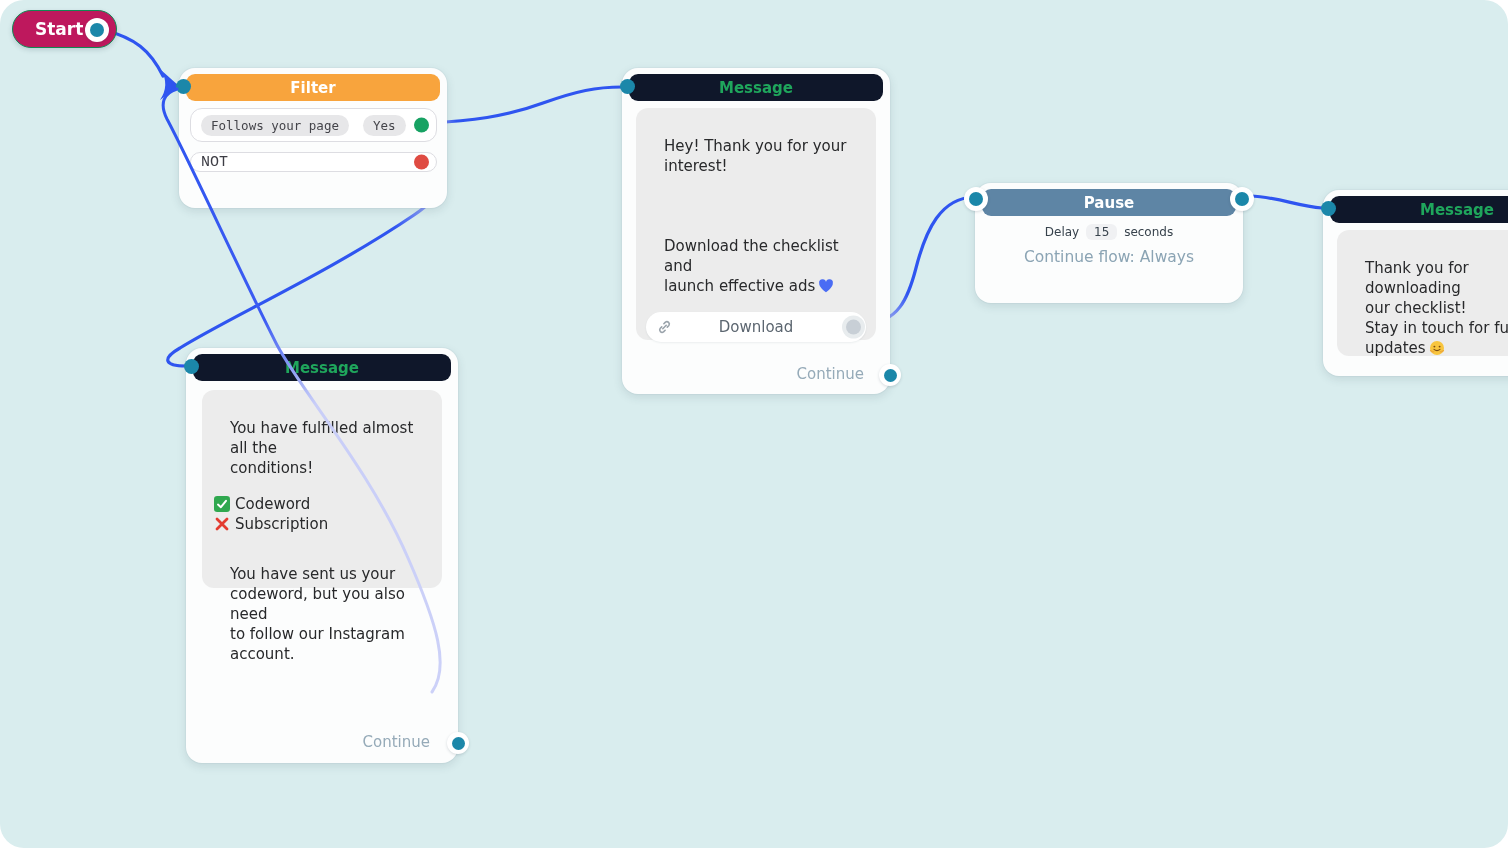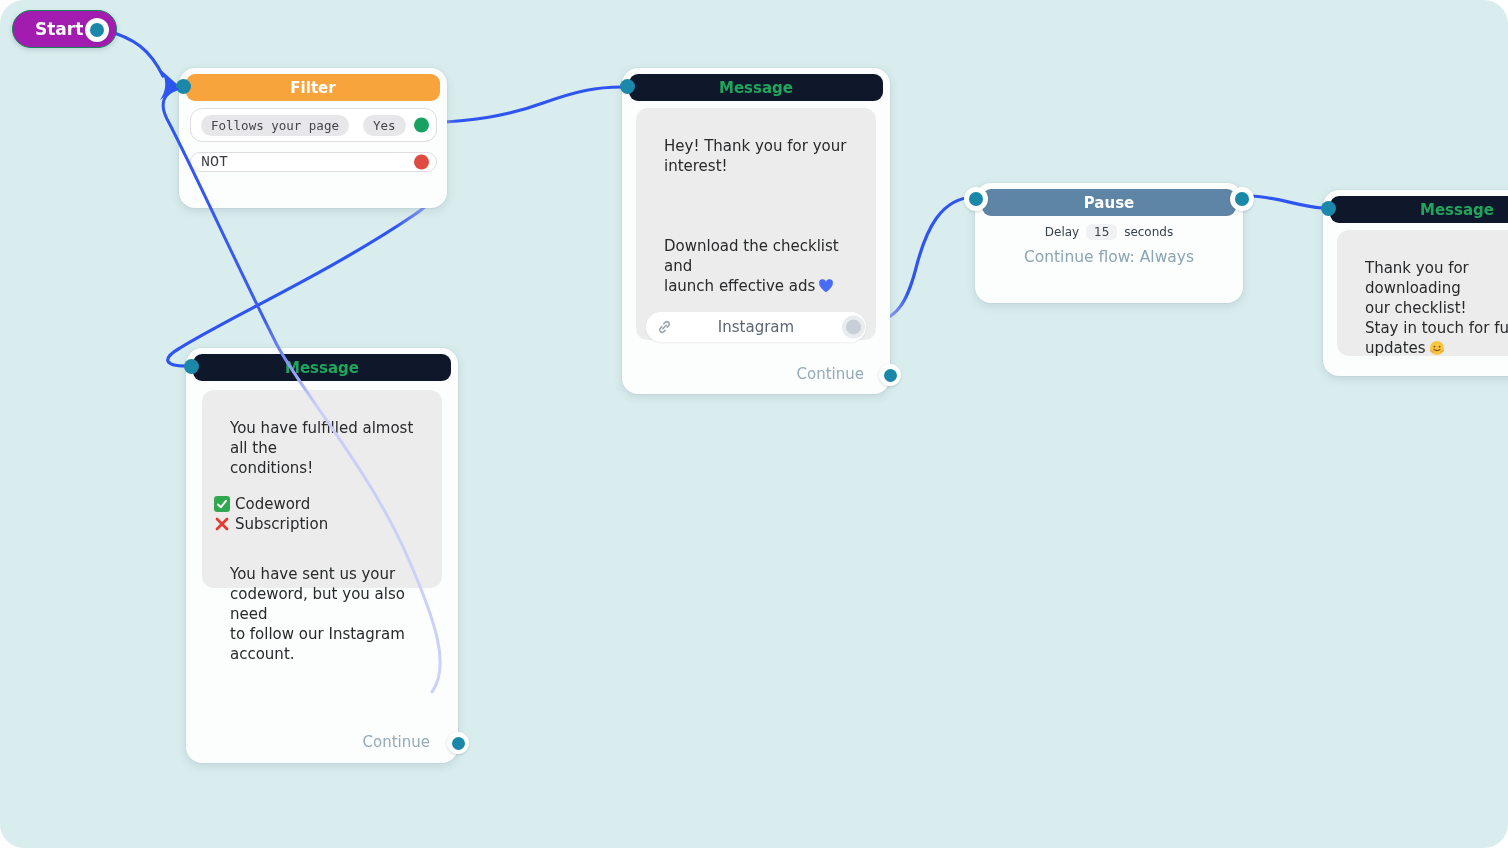--- a/index.html
+++ b/index.html
@@ -38,7 +38,7 @@
 
   .start-node {
     position: absolute; left: 12px; top: 10px; width: 105px; height: 38px; z-index: 2;
-    background: #a21caf; border: 1px solid #128752; border-radius: 19px;
+    background: #be185d; border: 1px solid #128752; border-radius: 19px;
     display: flex; align-items: center; color: #ffffff; font-weight: bold; font-size: 17px;
     box-shadow: 0 2px 5px rgba(40,60,80,0.18);
   }

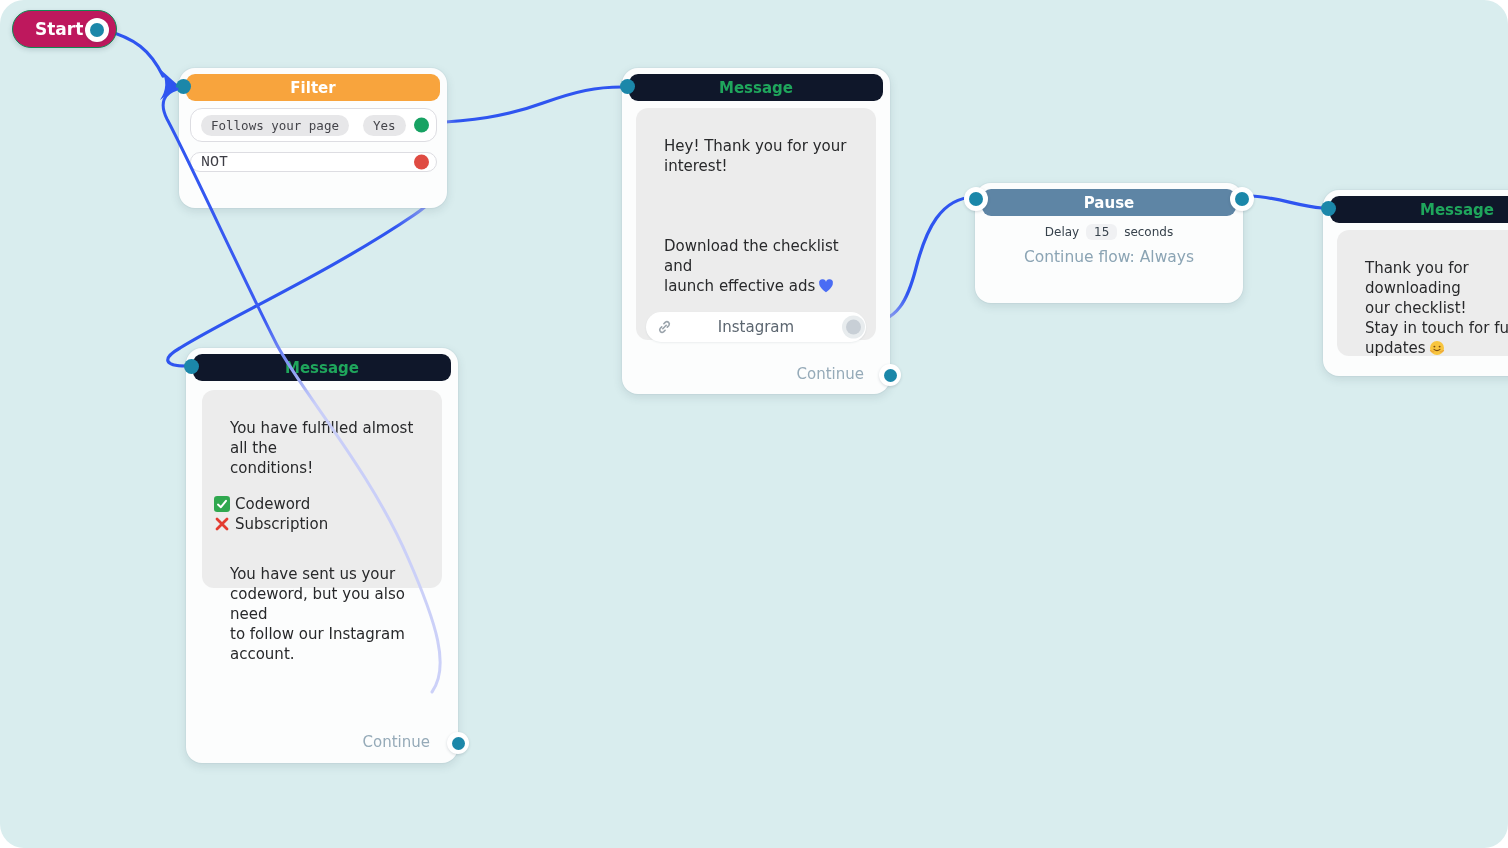--- a/index.html
+++ b/index.html
@@ -160,7 +160,7 @@
                 <path d="M8.6 11.1 L7.1 12.6 a2.3 2.3 0 0 1 -3.2 -3.2 L5.4 7.9"></path>
               </g>
             </svg></span>
-        <span class="btn-label-muted">Instagram</span>
+        <span class="btn-label-muted">Download</span>
         <div class="btn-port">
             <div class="port-plain gray port" style="position:static; box-shadow:0 0 0 4px #e8ecee;"></div>
           </div>

